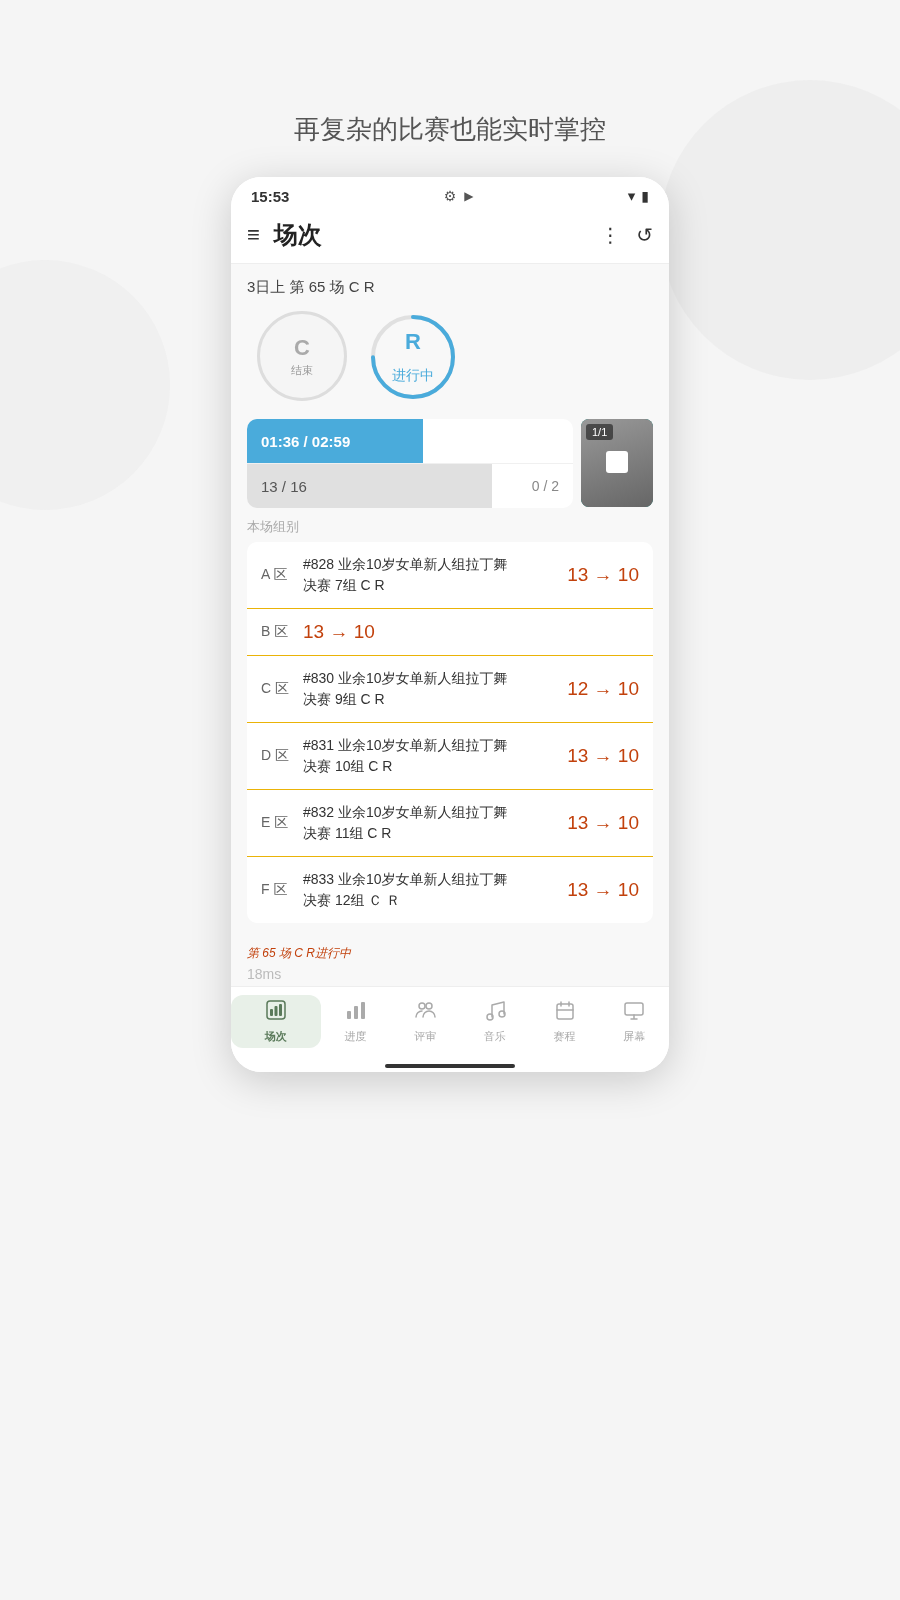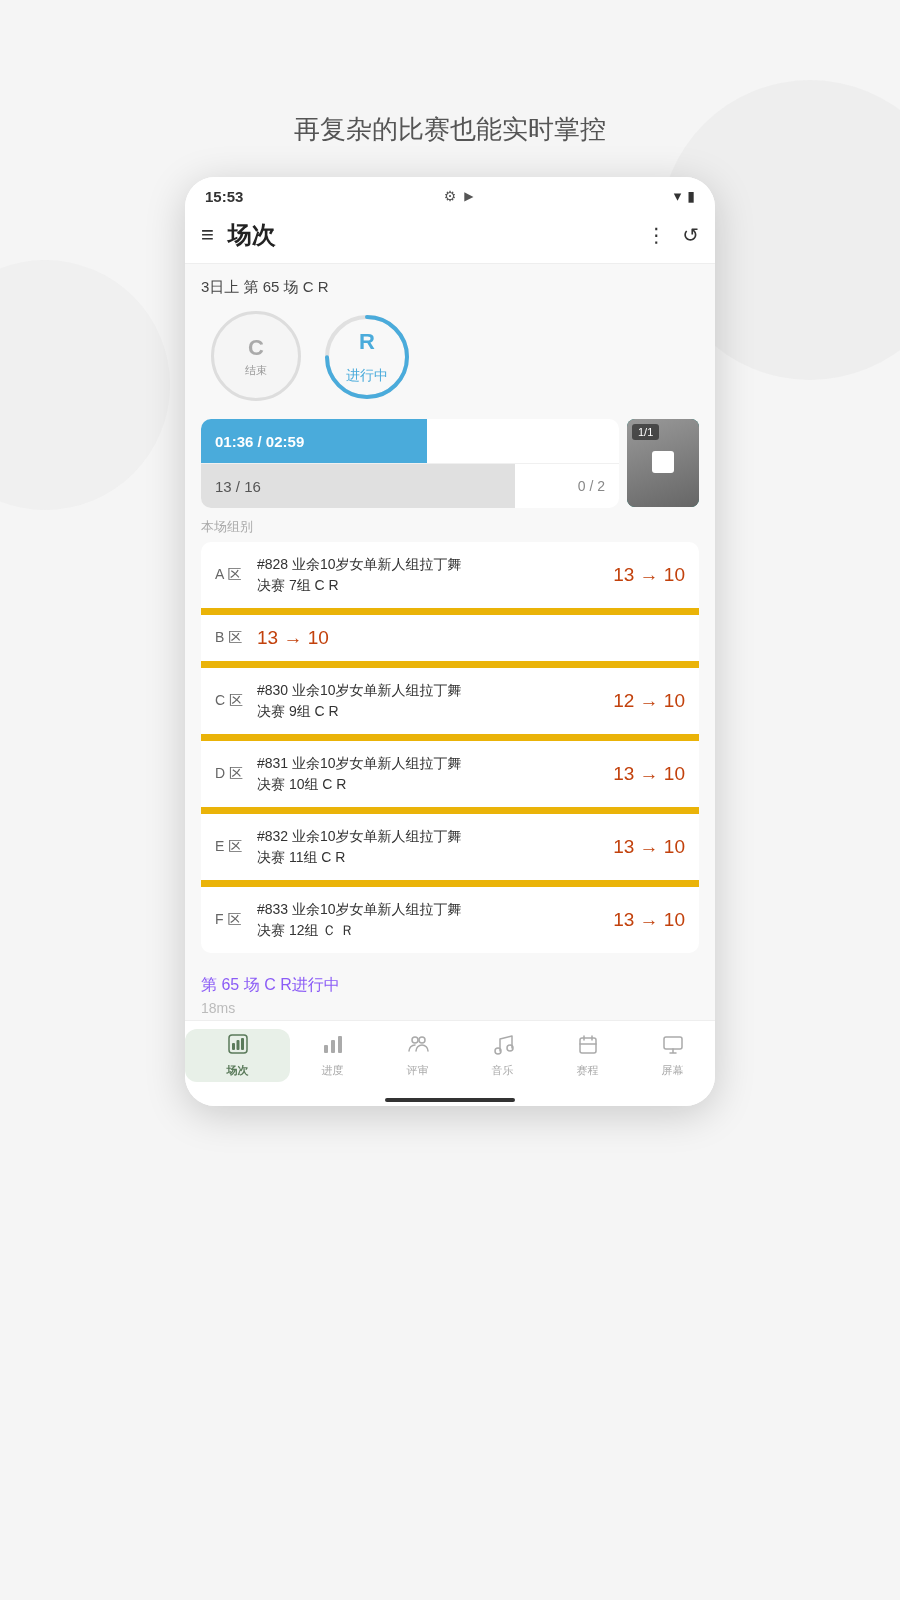--- a/index.html
+++ b/index.html
@@ -52,7 +52,7 @@
 
     
     .phone-frame {
-      width: 530px;
+      width: 438px;
       margin: 0 auto;
       background: #fff;
       border-radius: 30px;

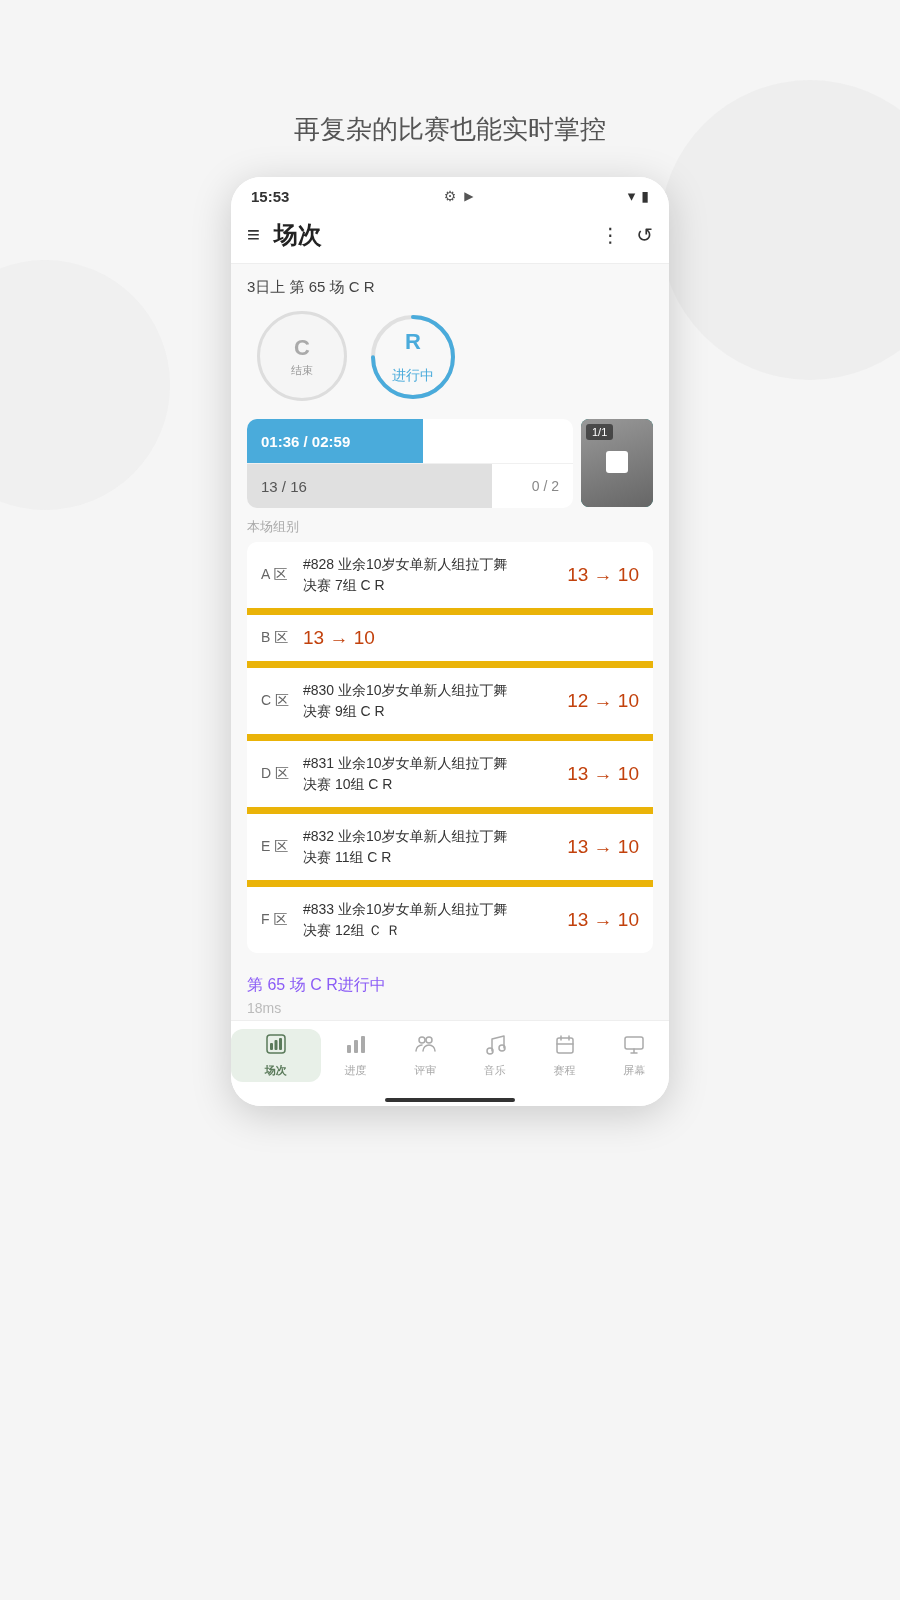--- a/index.html
+++ b/index.html
@@ -265,7 +265,7 @@
       display: flex;
       align-items: center;
       padding: 12px 14px;
-      border-bottom: 7px solid #eab308;
+      border-bottom: 1px solid #eab308;
       gap: 10px;
     }
     .group-row:last-child {

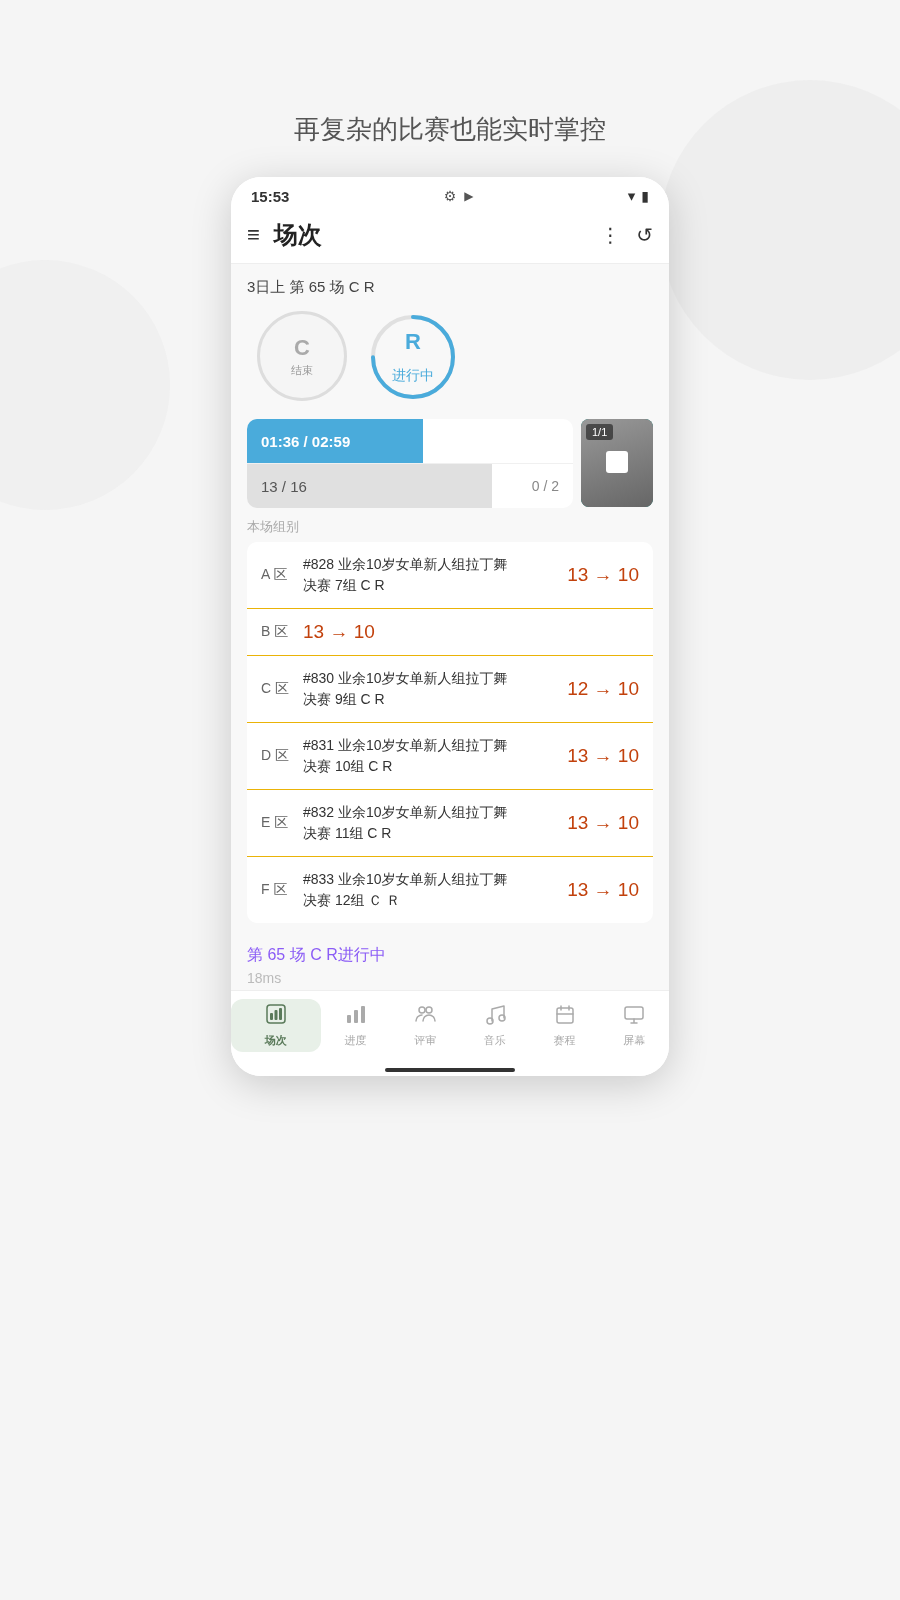--- a/index.html
+++ b/index.html
@@ -292,9 +292,10 @@
     
     .footer-status {
       padding: 8px 16px 4px;
-      font-size: 16px;
-      color: #8b5cf6;
+      font-size: 12px;
+      color: #c2410c;
       background: #f8f8f8;
+      font-style: italic;
     }
 
     

